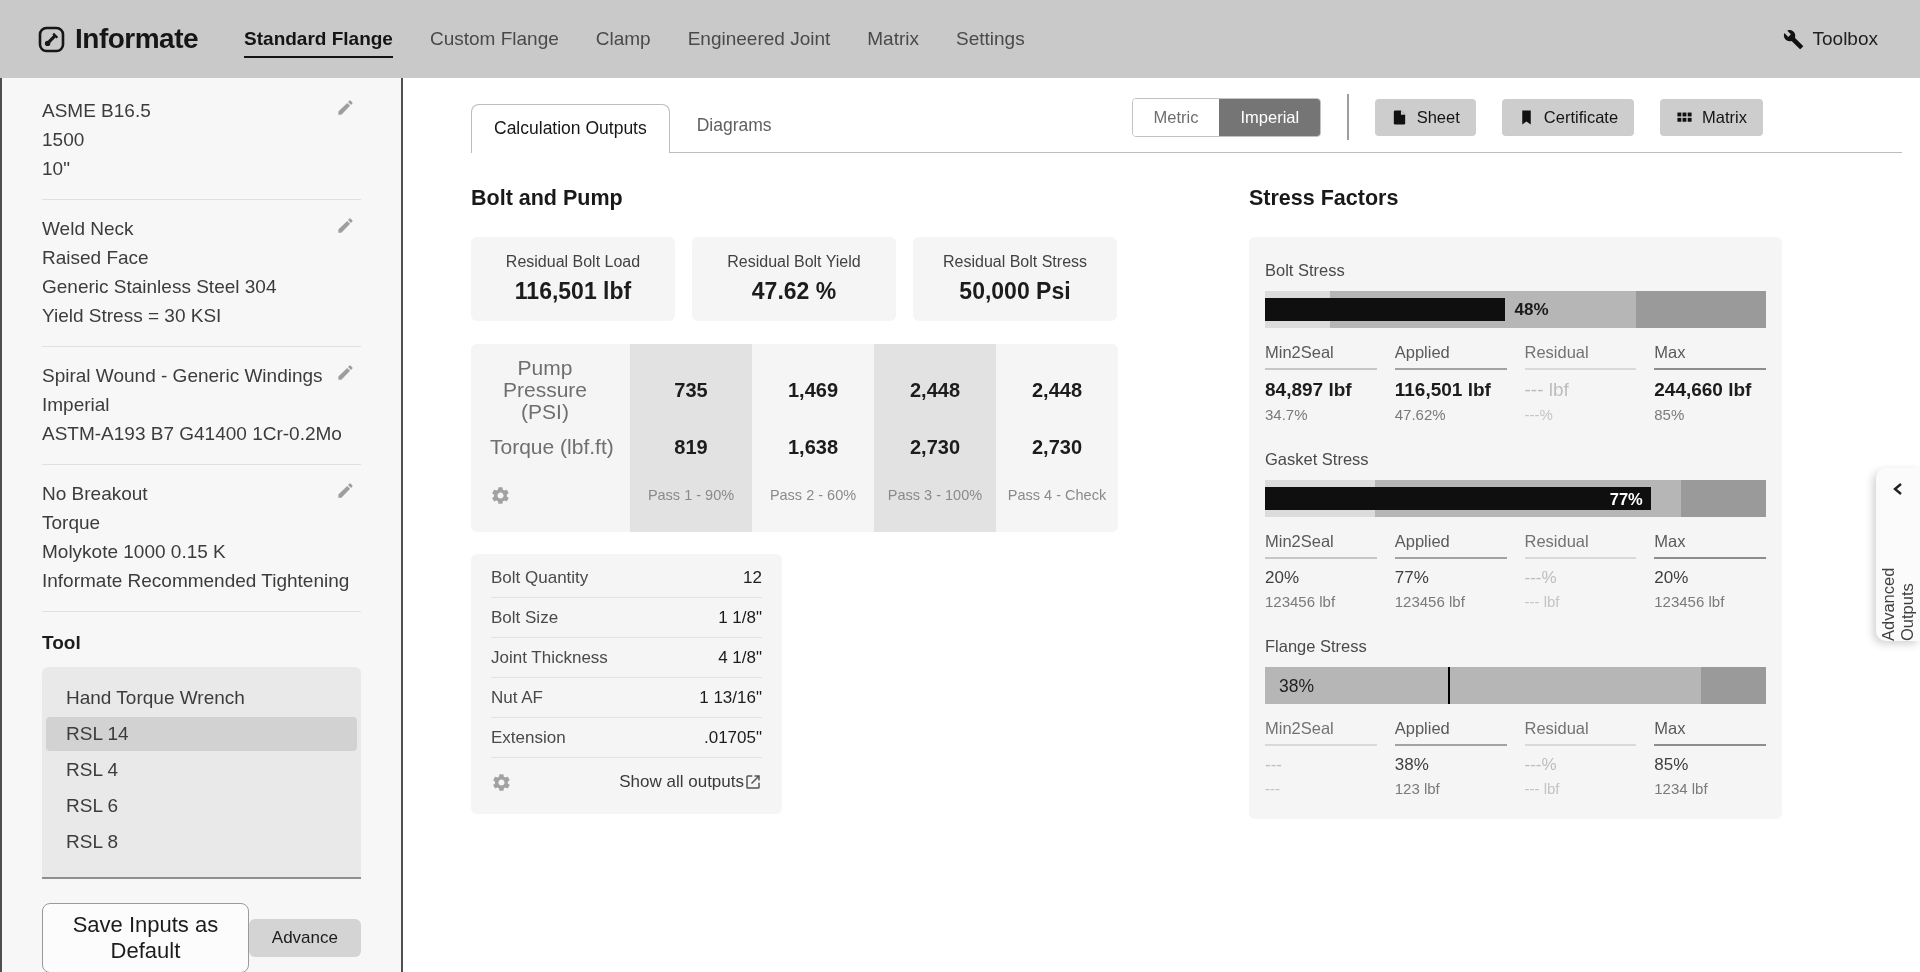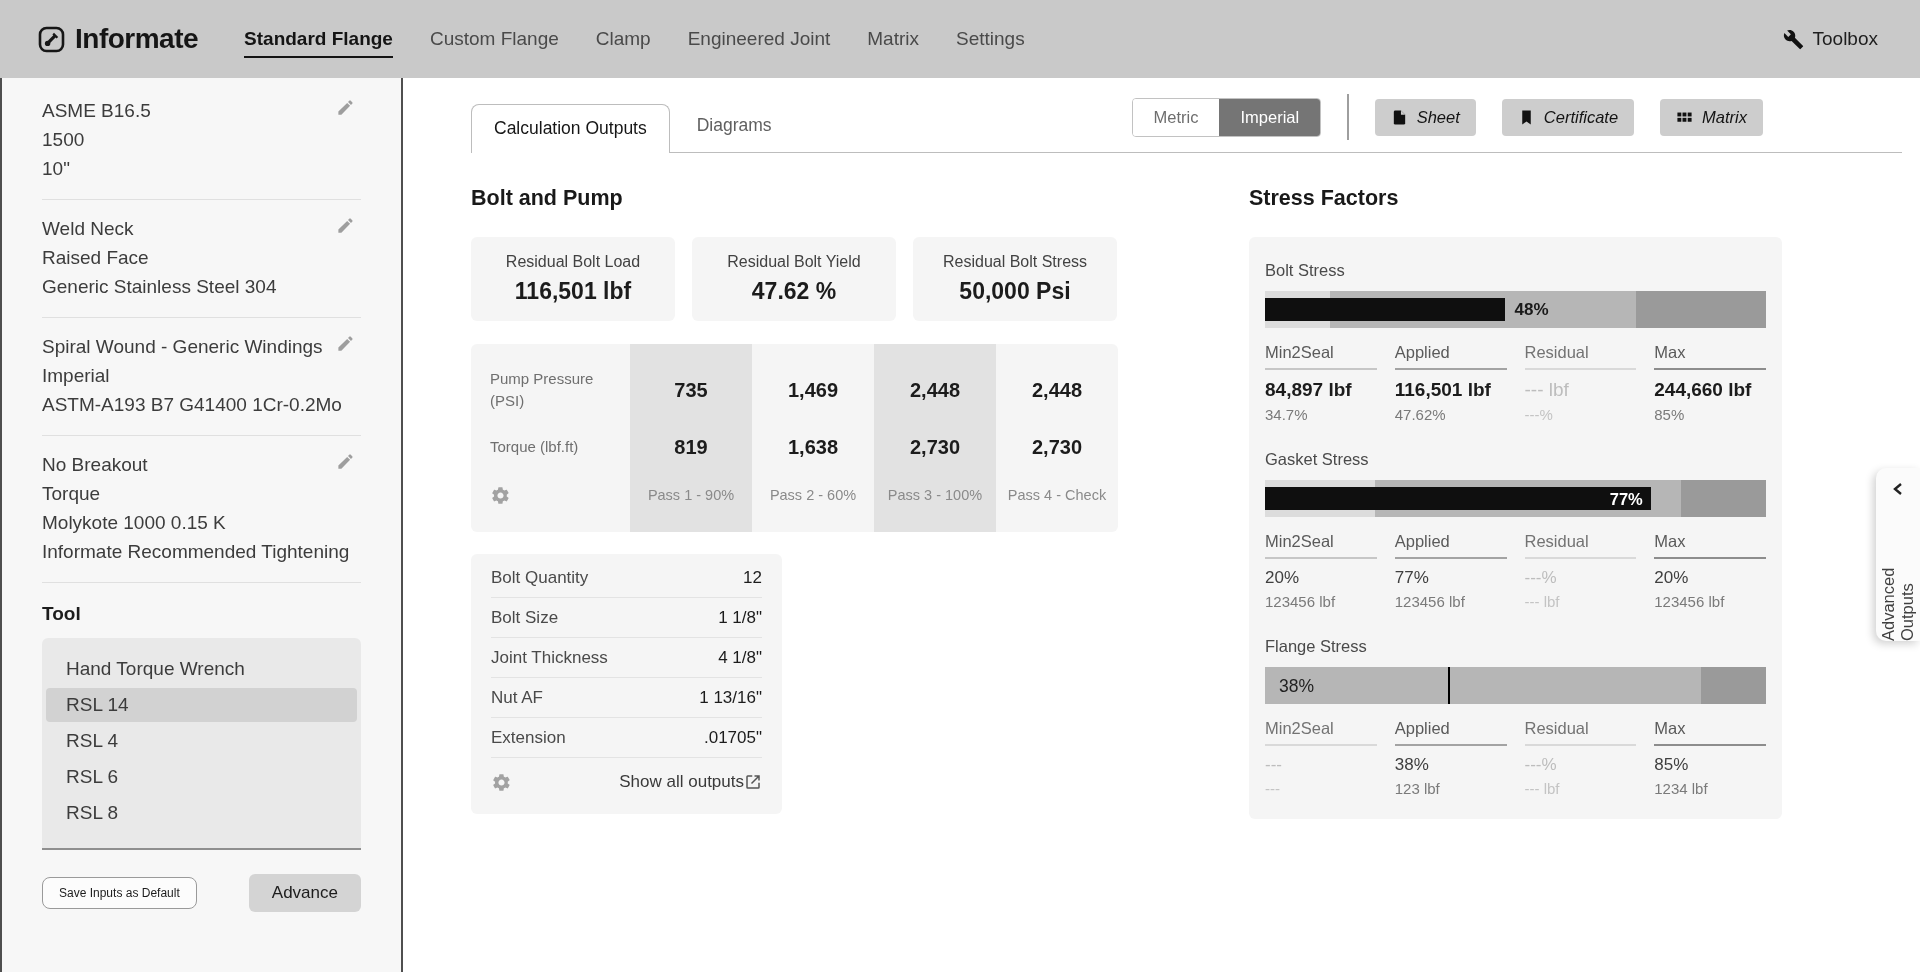--- a/index.html
+++ b/index.html
@@ -60,7 +60,7 @@
   .vdivider { width: 1.5px; height: 46px; background: #9e9e9e; }
   .action-btn { background: #cdcdcd; border: none; border-radius: 4px; padding: 9px 16px;
     font-size: 16.5px; color: #141414; display: flex; align-items: center; gap: 9px;
-    cursor: pointer; font-family: "Liberation Sans", sans-serif; font-style: italic; }
+    cursor: pointer; font-family: "Liberation Sans", sans-serif; }
 
   .columns { display: flex; gap: 131px; margin-top: 33px; }
   .section-heading { font-size: 21.5px; font-weight: bold; color: #191919; margin-bottom: 26px; }

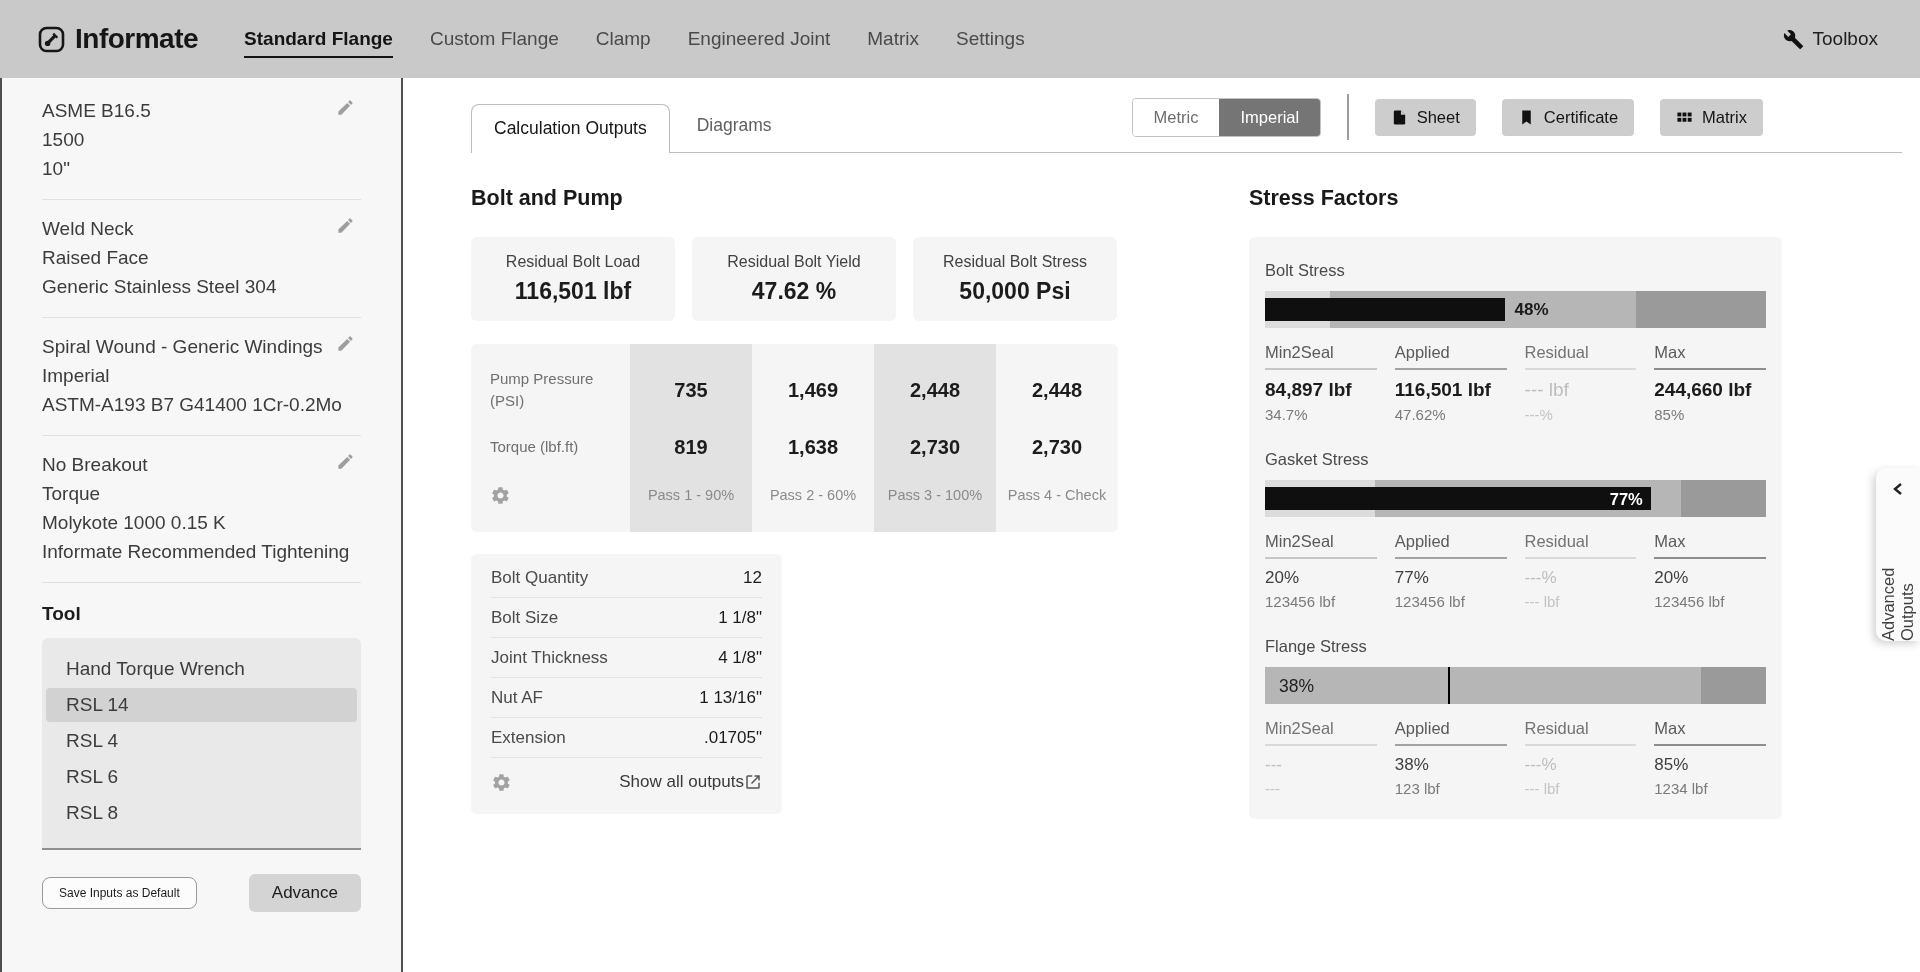--- a/index.html
+++ b/index.html
@@ -189,6 +189,7 @@
       <div class="side-line">Weld Neck</div>
       <div class="side-line">Raised Face</div>
       <div class="side-line">Generic Stainless Steel 304</div>
+      <div class="side-line">Yield Stress = 30 KSI</div>
       <span class="edit-icon">
         <svg width="19" height="19" viewBox="0 0 24 24">
             <path fill="#9e9e9e" d="M3 17.2V21h3.8L17.8 9.9l-3.7-3.7L3 17.2zM20.7 7c.4-.4.4-1 0-1.4l-2.3-2.3c-.4-.4-1-.4-1.4 0l-1.8 1.8 3.7 3.7L20.7 7z"></path>

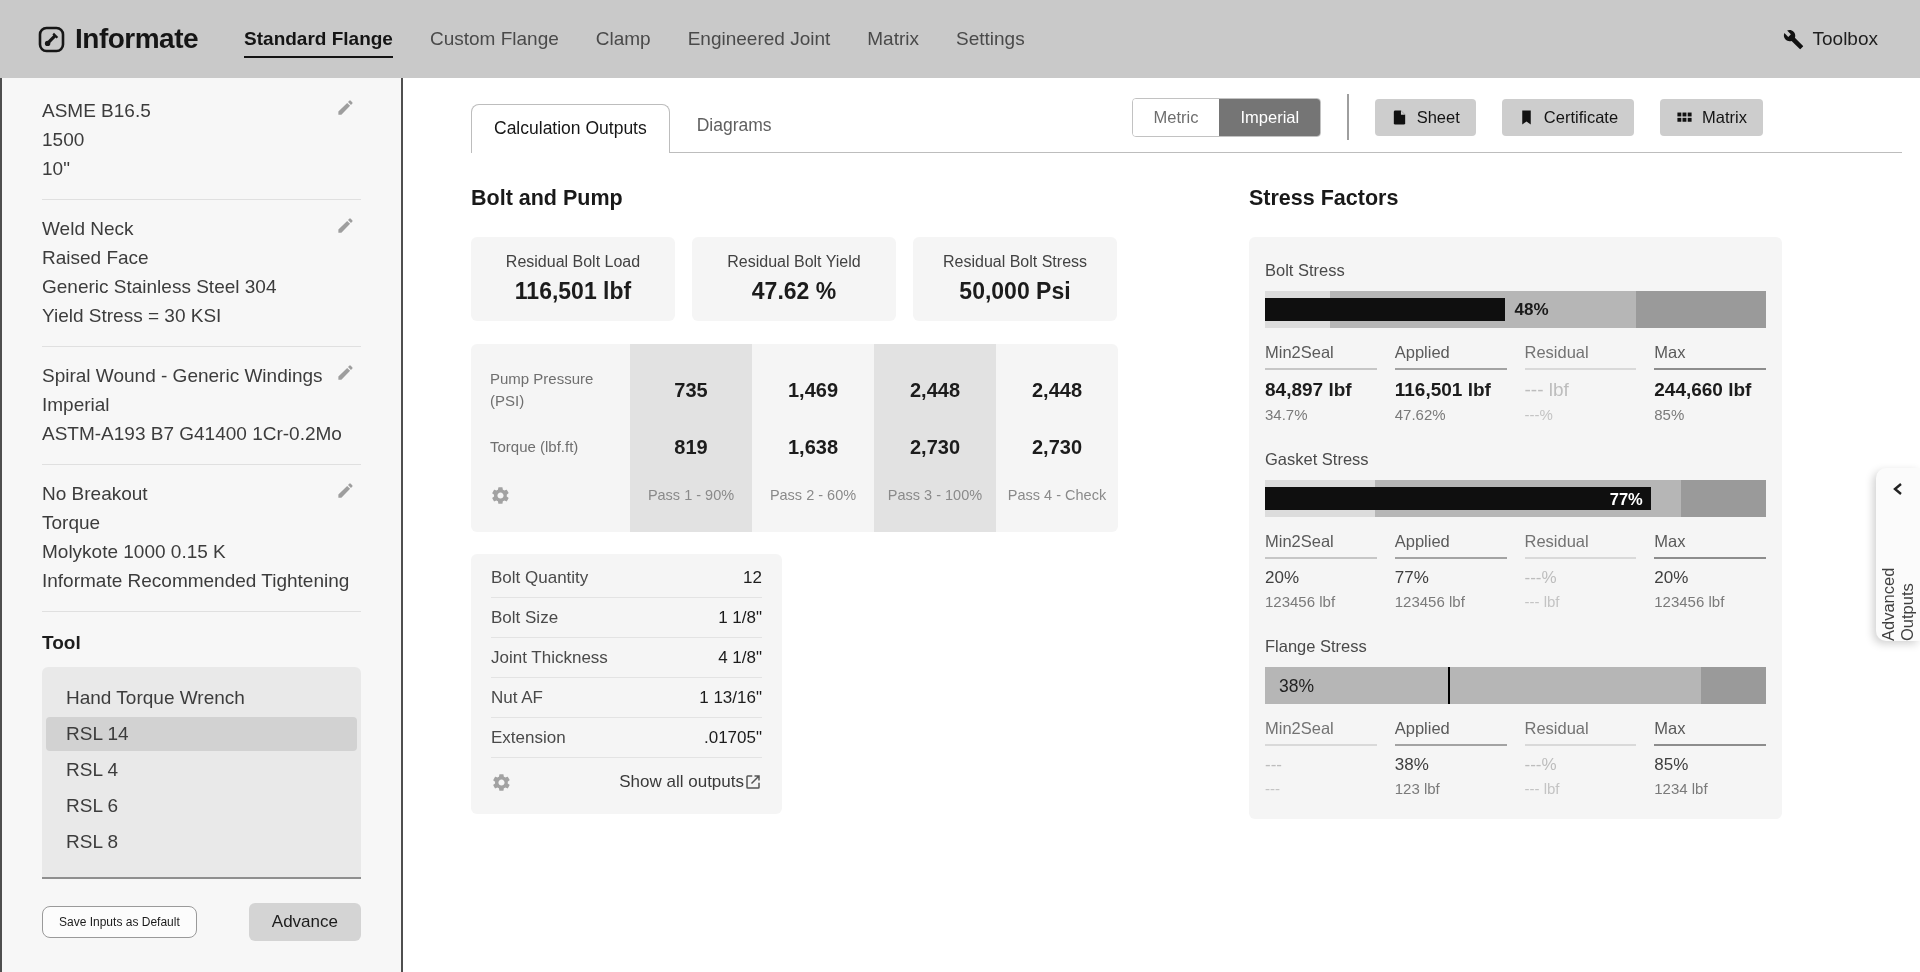--- a/index.html
+++ b/index.html
@@ -80,7 +80,7 @@
   .pt-cell-1 { height: 68px; display: flex; align-items: center; }
   .pt-cell-2 { height: 46px; display: flex; align-items: center; }
   .pt-cell-3 { height: 50px; display: flex; align-items: center; }
-  .pt-label { font-size: 15px; color: #6f6f6f; line-height: 22px; }
+  .pt-label { font-size: 21px; color: #6f6f6f; line-height: 22px; text-align: center; }
   .pass-col { width: 122px; text-align: center; padding-top: 12px; padding-bottom: 12px; }
   .pass-col.shaded { background: #e2e2e2; }
   .pass-val { font-size: 20px; font-weight: bold; color: #1c1c1c; height: 68px;

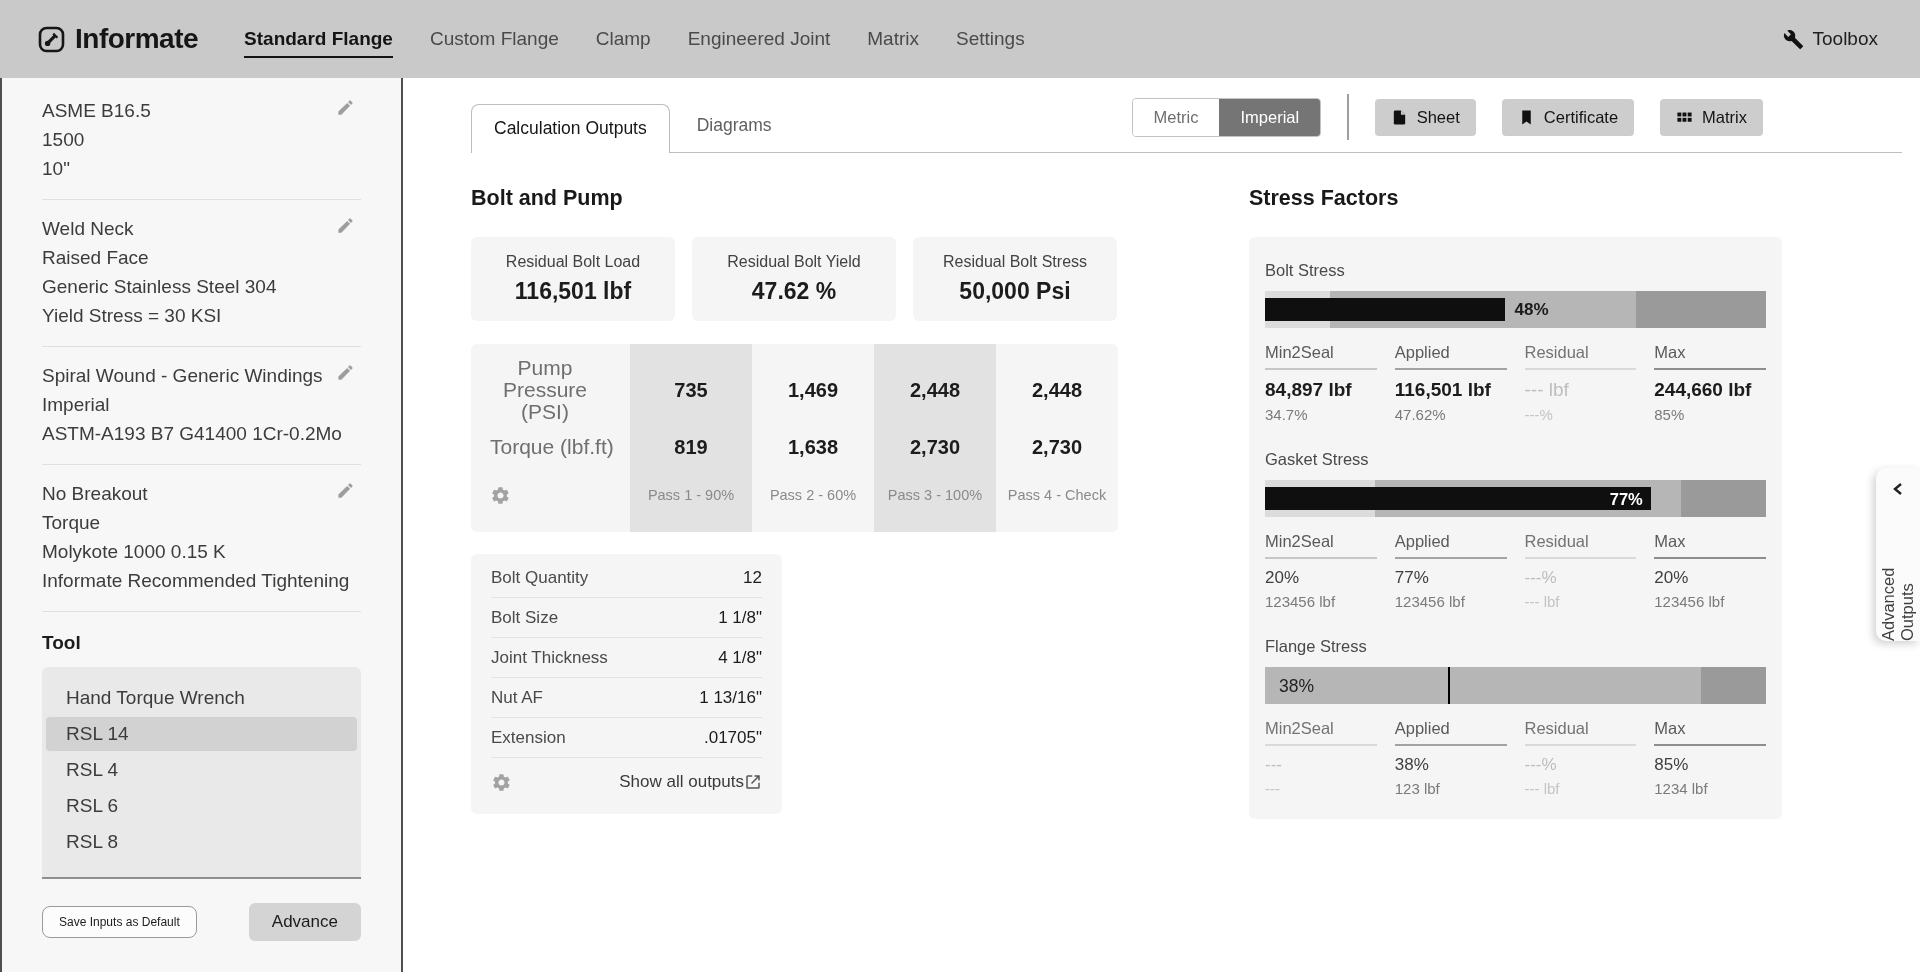--- a/index.html
+++ b/index.html
@@ -37,7 +37,7 @@
   .tool-item.selected { background: #d2d2d2; }
   .side-buttons { margin-top: 24px; display: flex; justify-content: space-between; align-items: center; }
   .save-btn { background: #fcfcfc; border: 1.5px solid #9a9a9a; border-radius: 8px;
-    padding: 8px 16px; font-size: 12px; color: #1c1c1c; cursor: pointer;
+    padding: 8px 16px; font-size: 22px; color: #1c1c1c; cursor: pointer;
     font-family: "Liberation Sans", sans-serif; }
   .advance-btn { background: #d4d4d4; border: none; border-radius: 6px; padding: 9px 23px;
     font-size: 17px; color: #1c1c1c; cursor: pointer; font-family: "Liberation Sans", sans-serif; }

